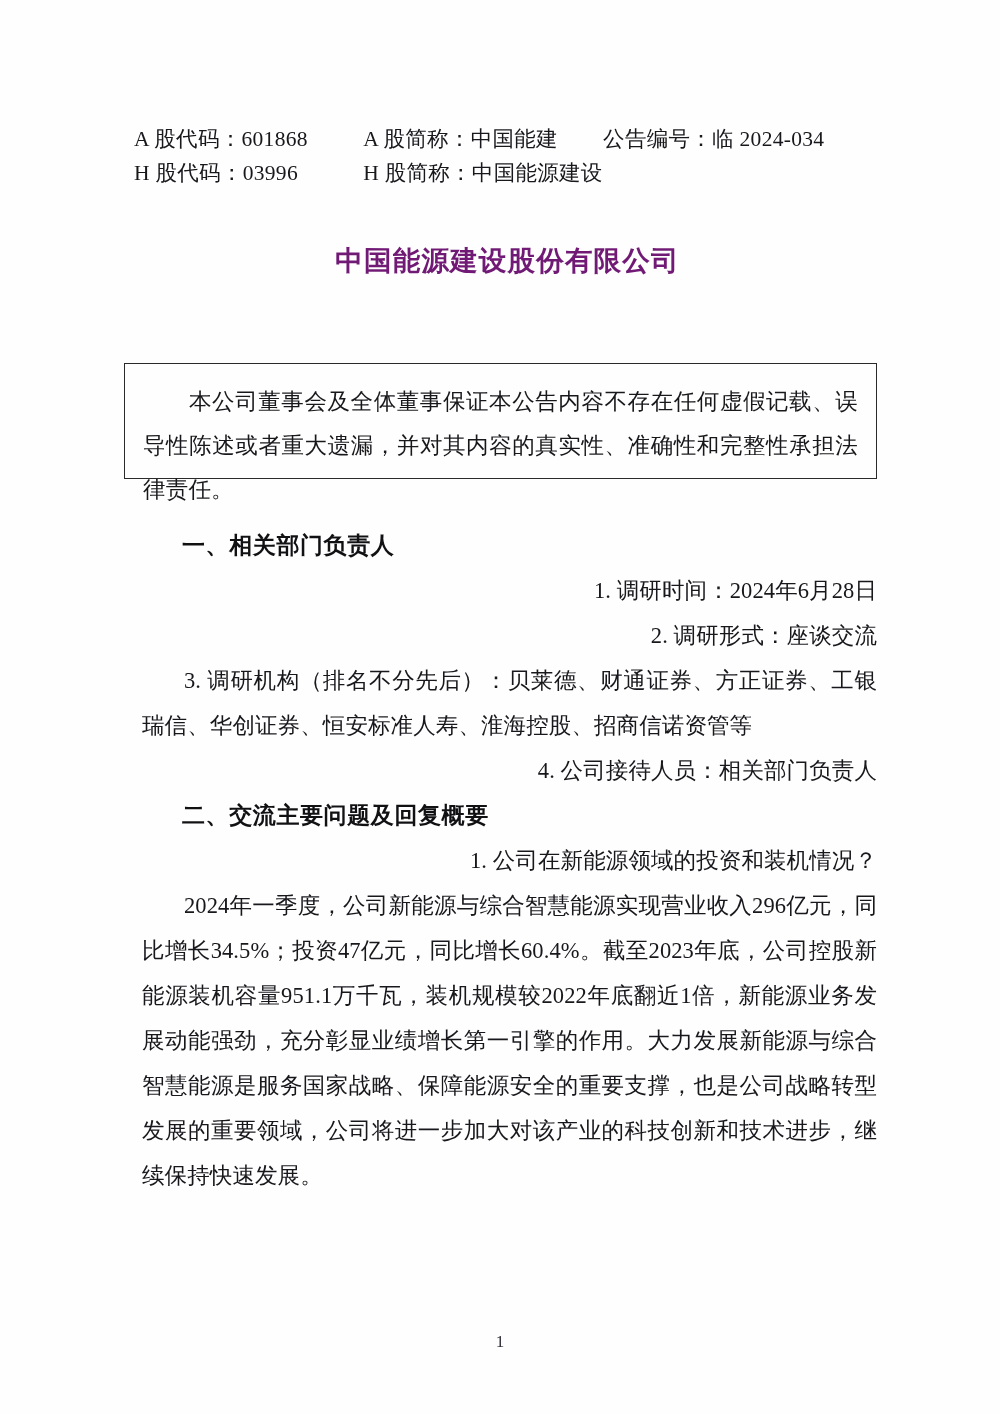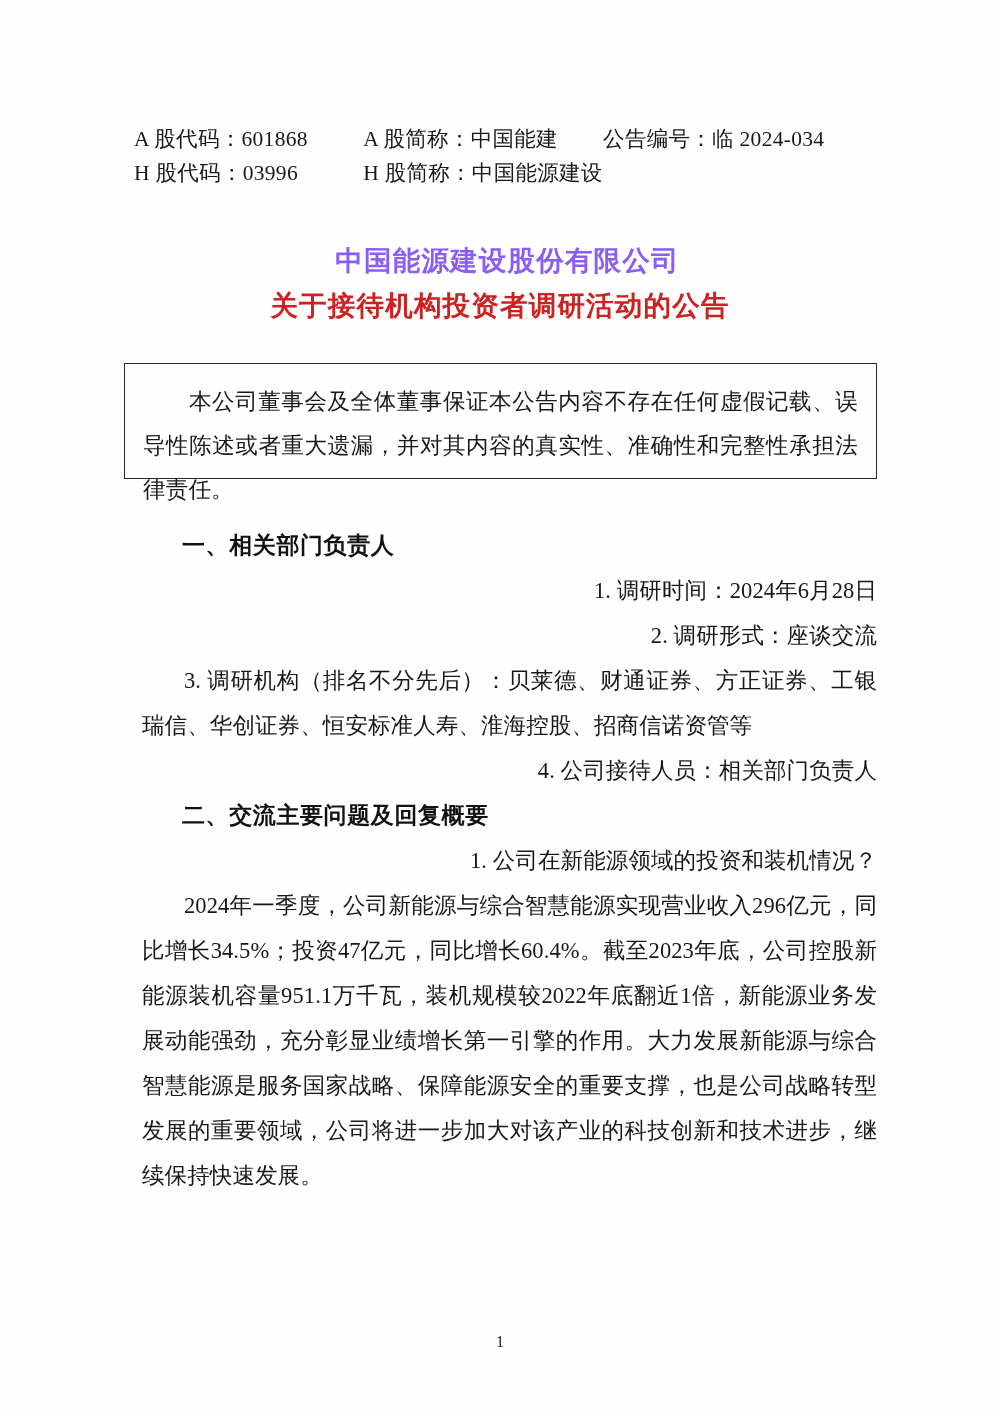--- a/index.html
+++ b/index.html
@@ -136,7 +136,7 @@
   </div>
 
   <div class="doc-title">
-    <div class="line" id="title-line-1" style="color: #8b5cf6; margin-left: 15px;">中国能源建设股份有限公司</div>
+    <div class="line" id="title-line-1" style="color: #701a75; margin-left: 15px;">中国能源建设股份有限公司</div>
     <div class="line" id="title-line-2" style="color: rgb(204, 34, 34);">关于接待机构投资者调研活动的公告</div>
   </div>
 

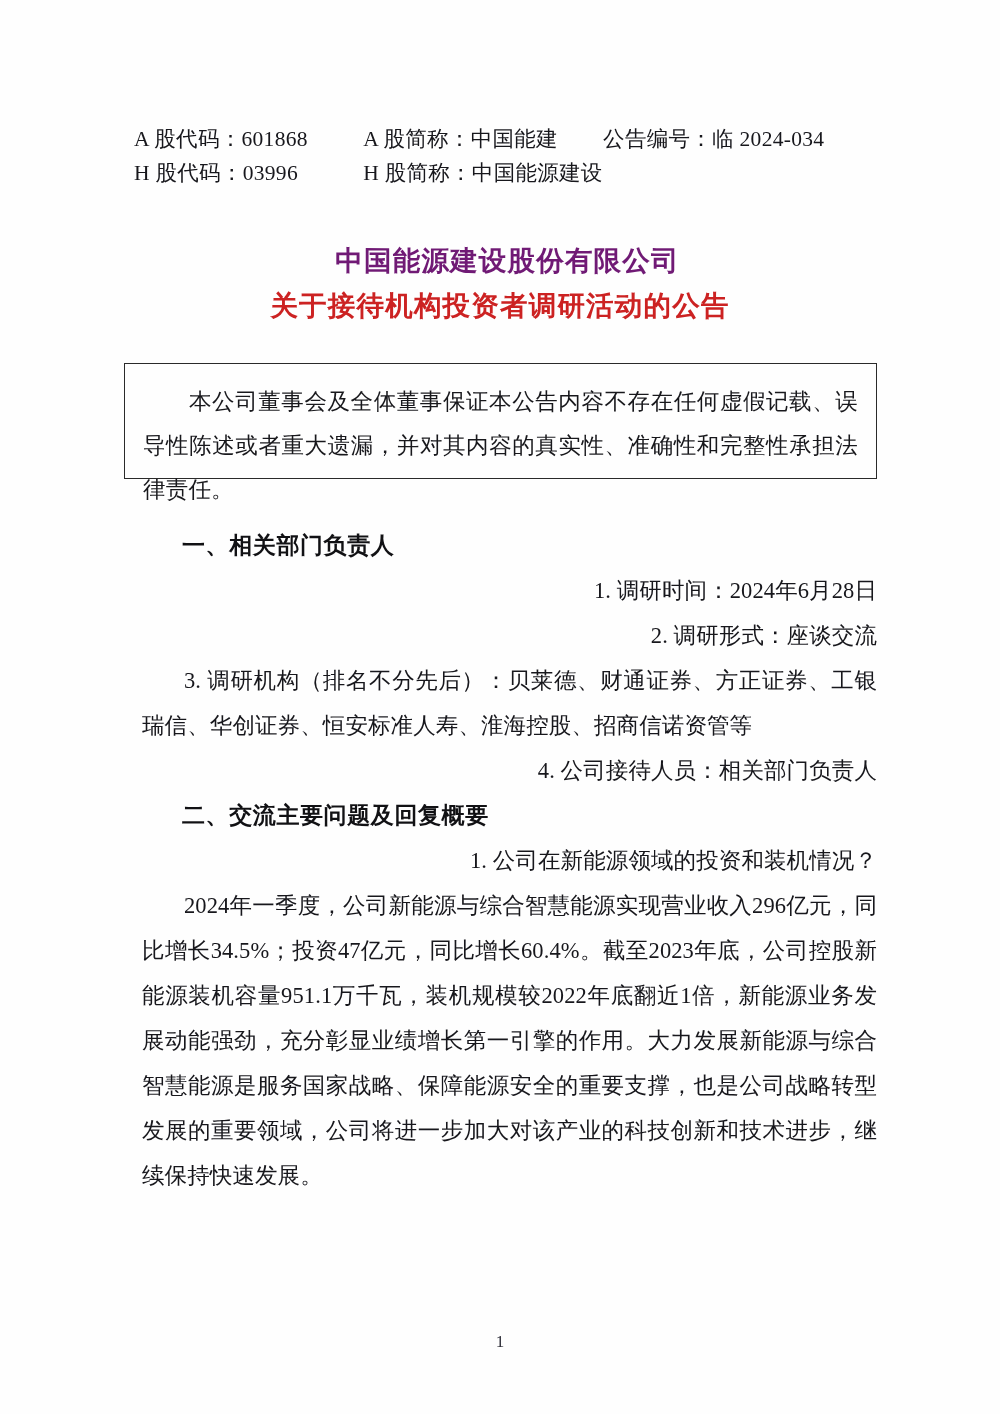--- a/index.html
+++ b/index.html
@@ -137,7 +137,6 @@
 
   <div class="doc-title">
     <div class="line" id="title-line-1" style="color: #701a75; margin-left: 15px;">中国能源建设股份有限公司</div>
-    <div class="line" id="title-line-2" style="color: rgb(204, 34, 34);">关于接待机构投资者调研活动的公告</div>
   </div>
 
   <div class="disclaimer-box">

